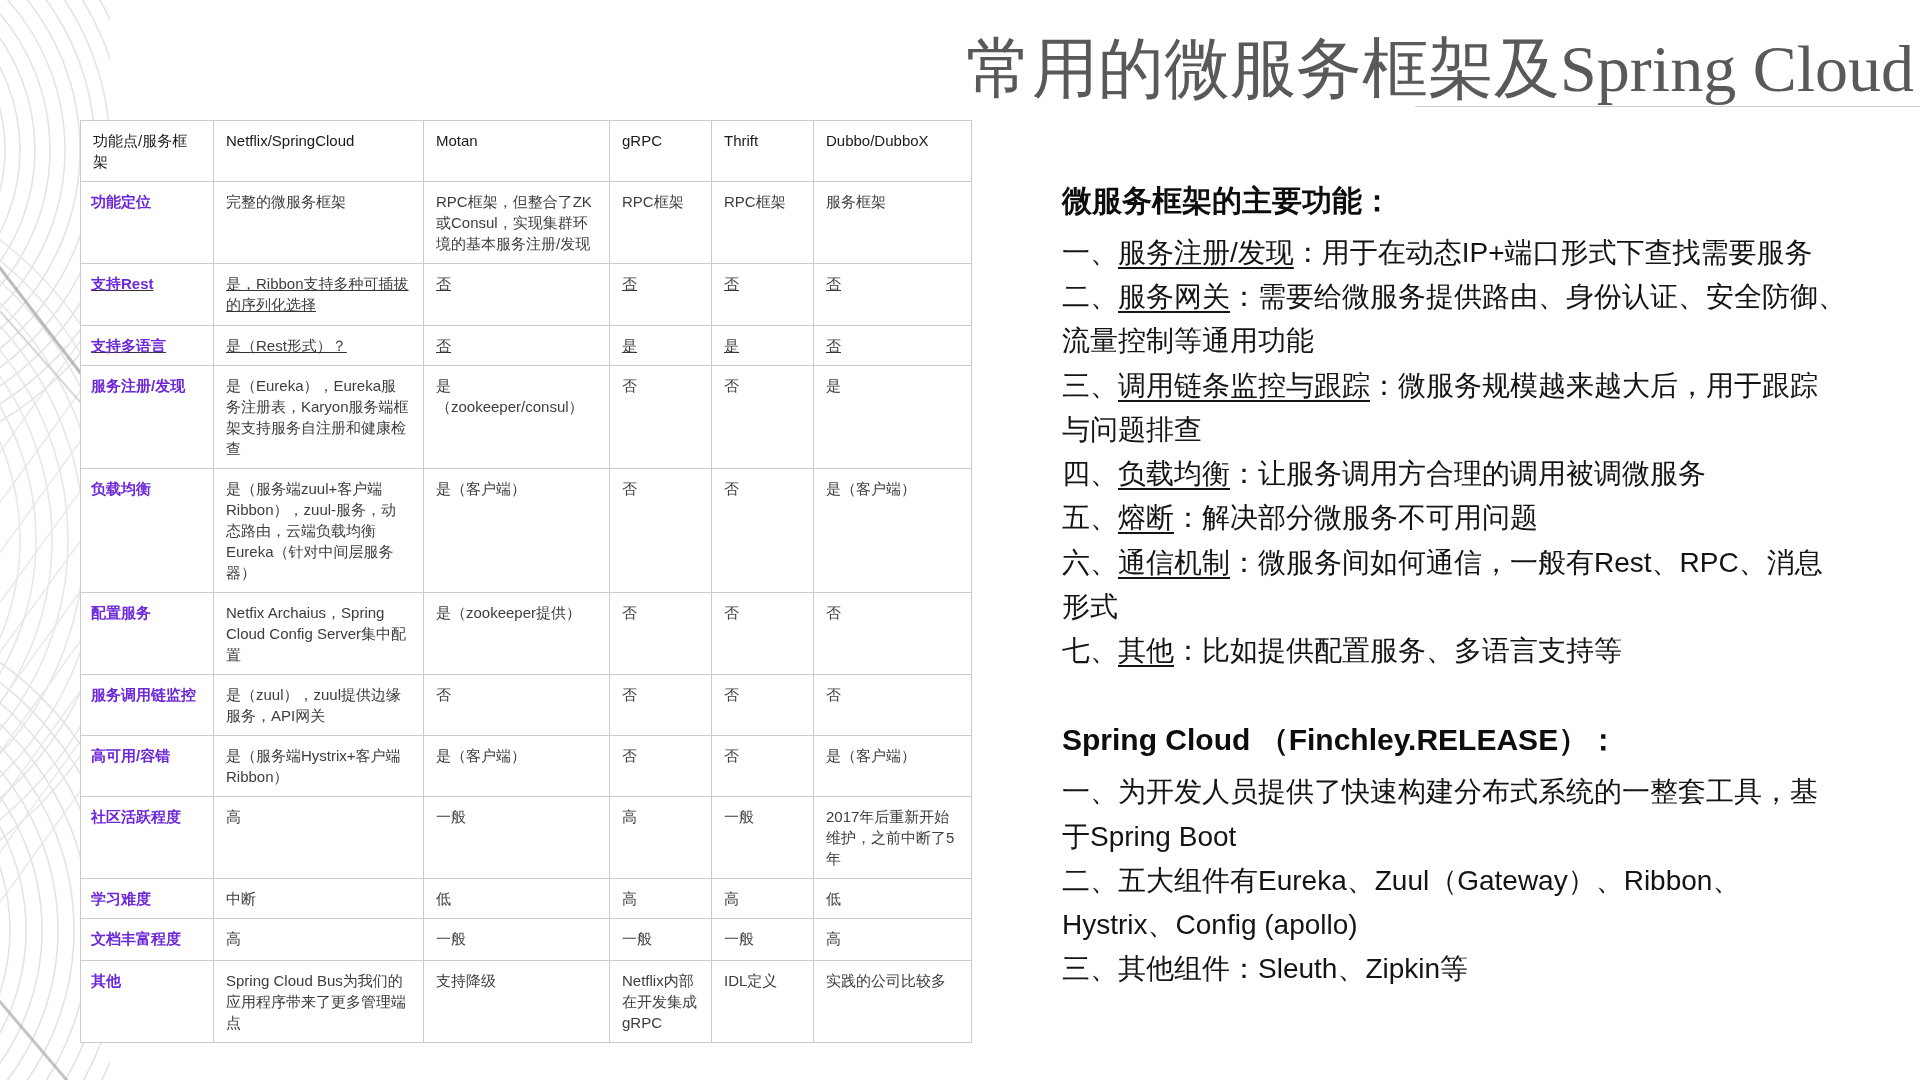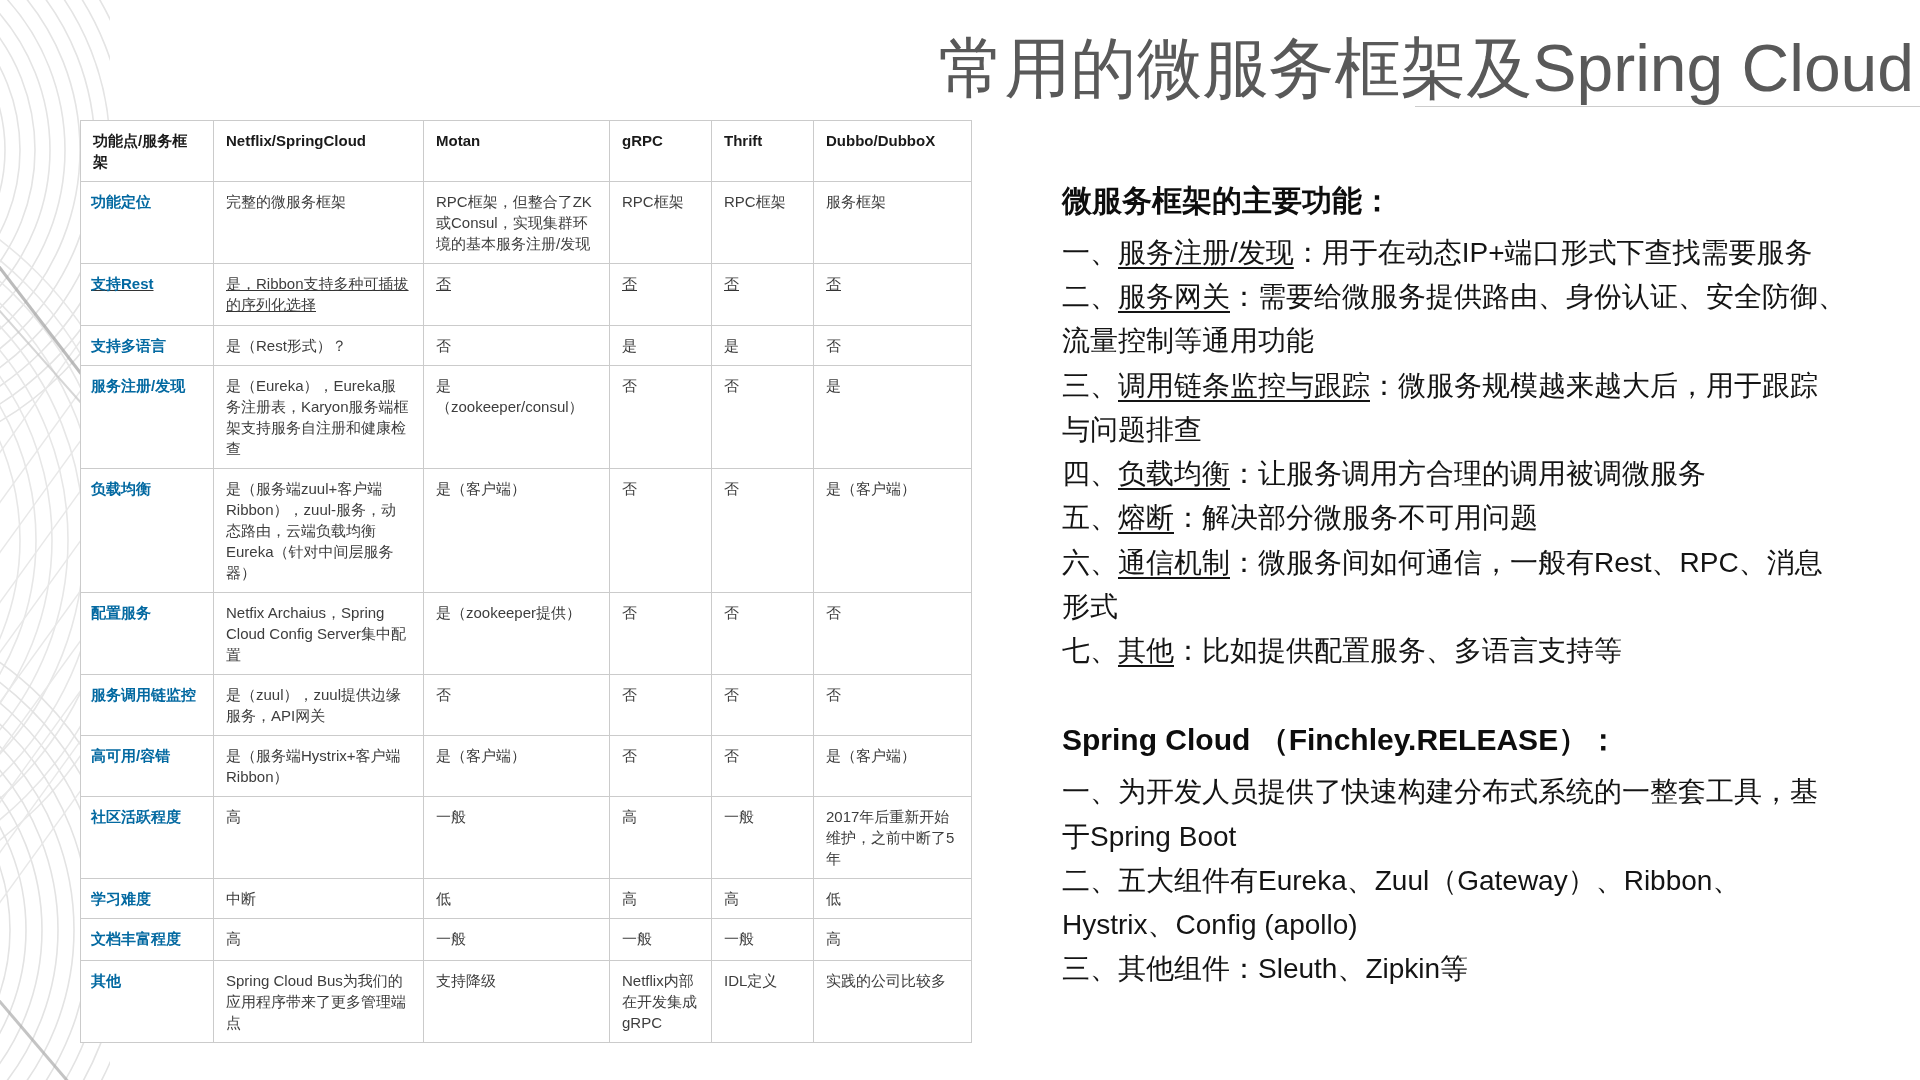--- a/index.html
+++ b/index.html
@@ -15,7 +15,7 @@
   .slide-title{
     position:absolute;top:24px;right:6px;z-index:2;
     font-size:66px;font-weight:400;color:#595959;
-    white-space:nowrap;letter-spacing:0px;
+    white-space:nowrap;letter-spacing:0px;font-family:Liberation Serif, serif;
   }
   .title-rule{
     position:absolute;left:1415px;top:106px;width:505px;height:1px;

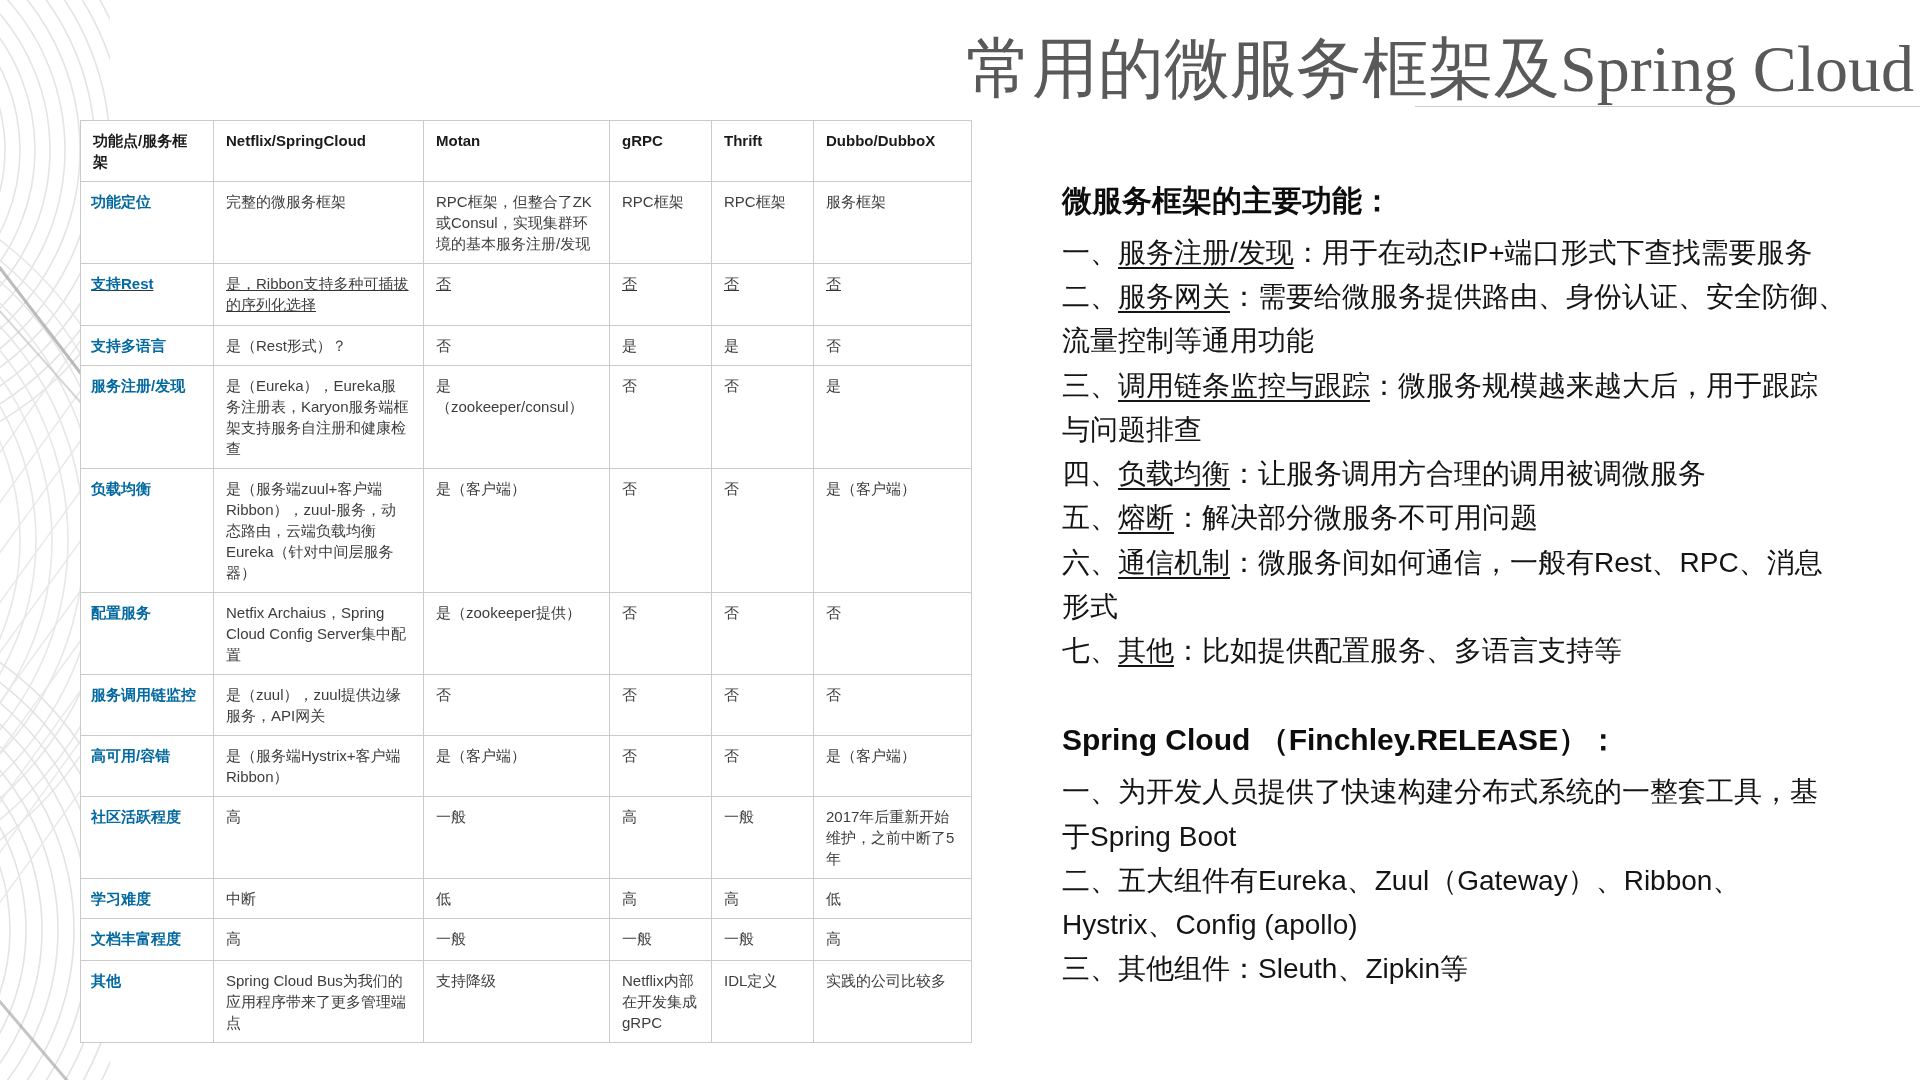--- a/index.html
+++ b/index.html
@@ -34,7 +34,7 @@
     white-space:pre-wrap;overflow:hidden;
     font-weight:400;color:#3d3d3d;
   }
-  .cmp-table thead th{font-weight:700;color:#1a1a1a;border-radius:19px;}
+  .cmp-table thead th{font-weight:400;color:#1a1a1a;border-radius:19px;}
   .cmp-table .rowlabel{font-weight:700;color:#0369a1;padding:9px 6px 9px 10px;}
   
   .right-panel{position:absolute;left:1062px;top:178px;width:860px;z-index:1;color:#141414;}

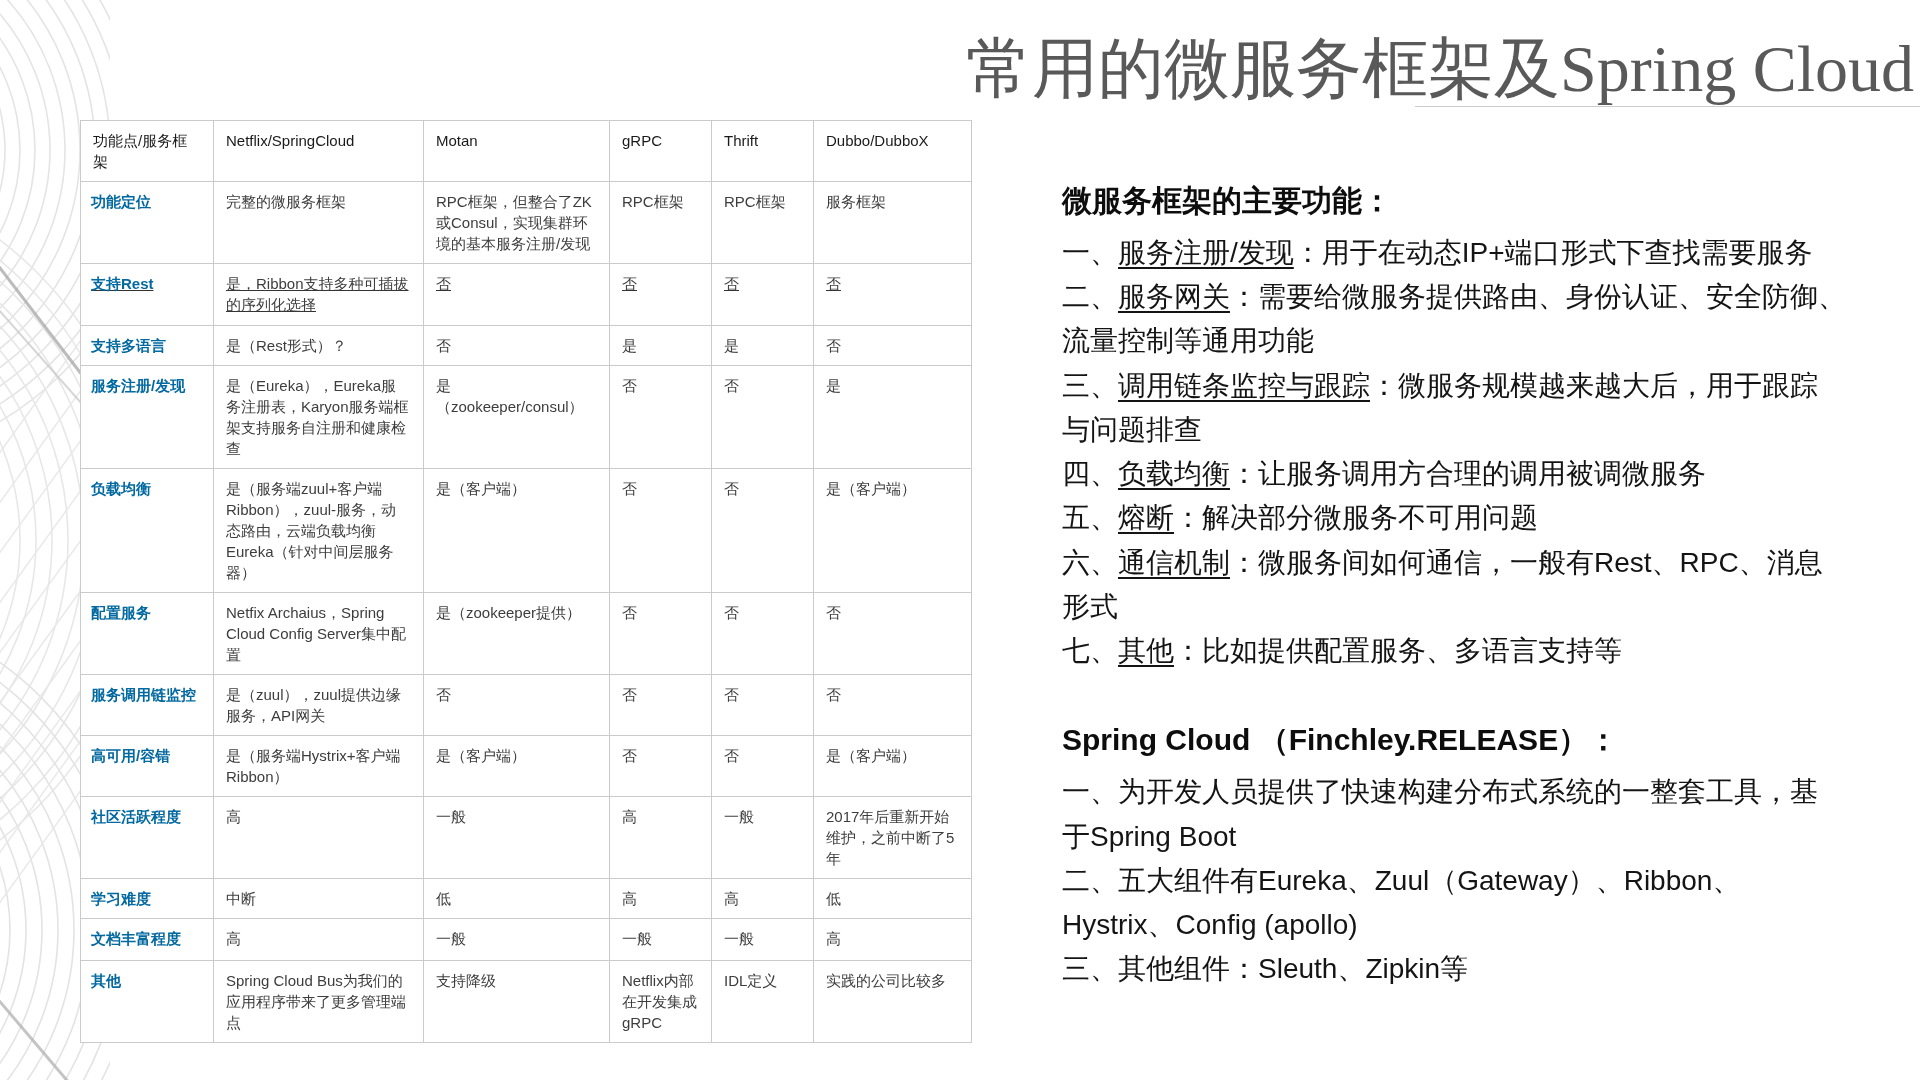--- a/index.html
+++ b/index.html
@@ -35,7 +35,7 @@
     font-weight:400;color:#3d3d3d;
   }
   .cmp-table thead th{font-weight:400;color:#1a1a1a;border-radius:19px;}
-  .cmp-table .rowlabel{font-weight:700;color:#0369a1;padding:9px 6px 9px 10px;}
+  .cmp-table .rowlabel{font-weight:700;color:#6d28d9;padding:9px 6px 9px 10px;}
   
   .right-panel{position:absolute;left:1062px;top:178px;width:860px;z-index:1;color:#141414;}
   .r-head{font-size:30px;font-weight:700;line-height:1.5;margin:0 0 8px 0;color:#0d0d0d;}

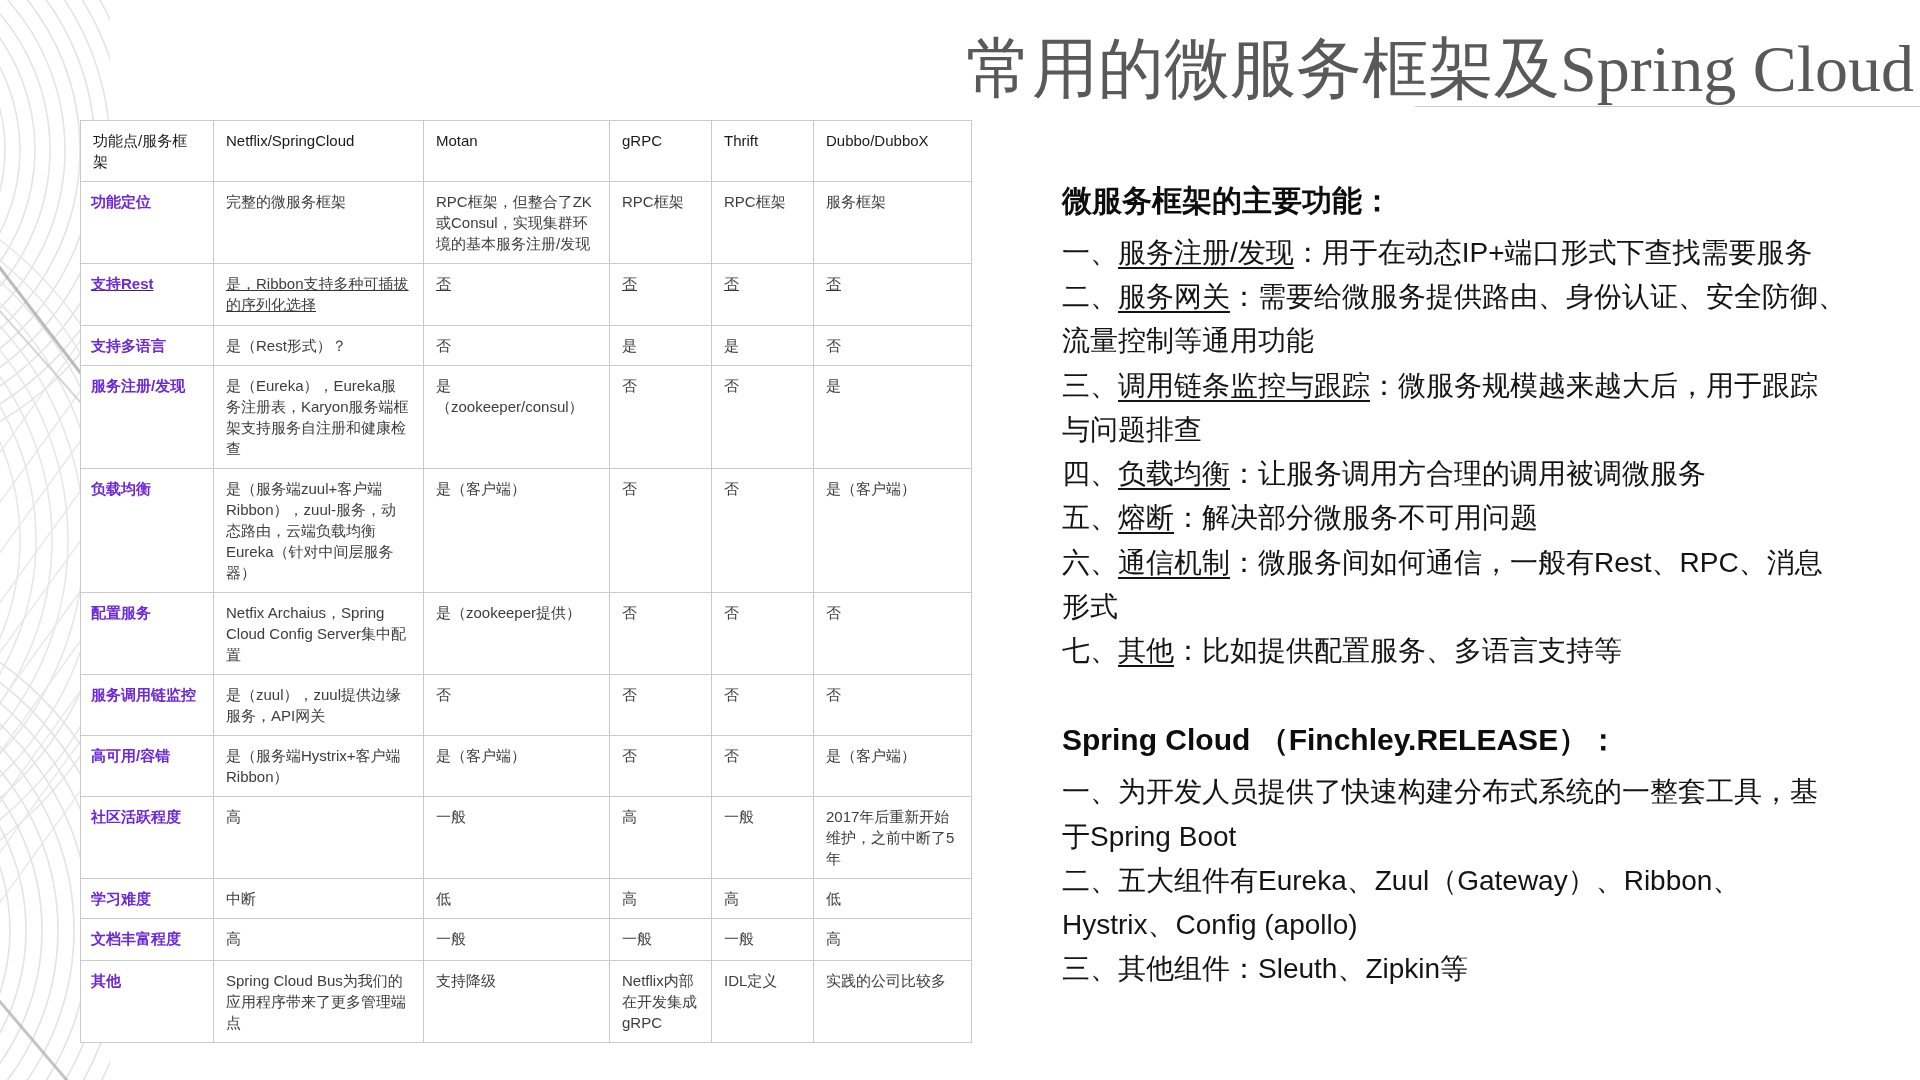--- a/index.html
+++ b/index.html
@@ -140,7 +140,7 @@
         <td>否</td>
         <td>否</td>
       </tr>
-      <tr style="height: 37px;">
+      <tr style="height: 37px; text-decoration: underline;">
         <th class="rowlabel">支持多语言</th>
         <td>是（Rest形式）？</td>
         <td>否</td>

